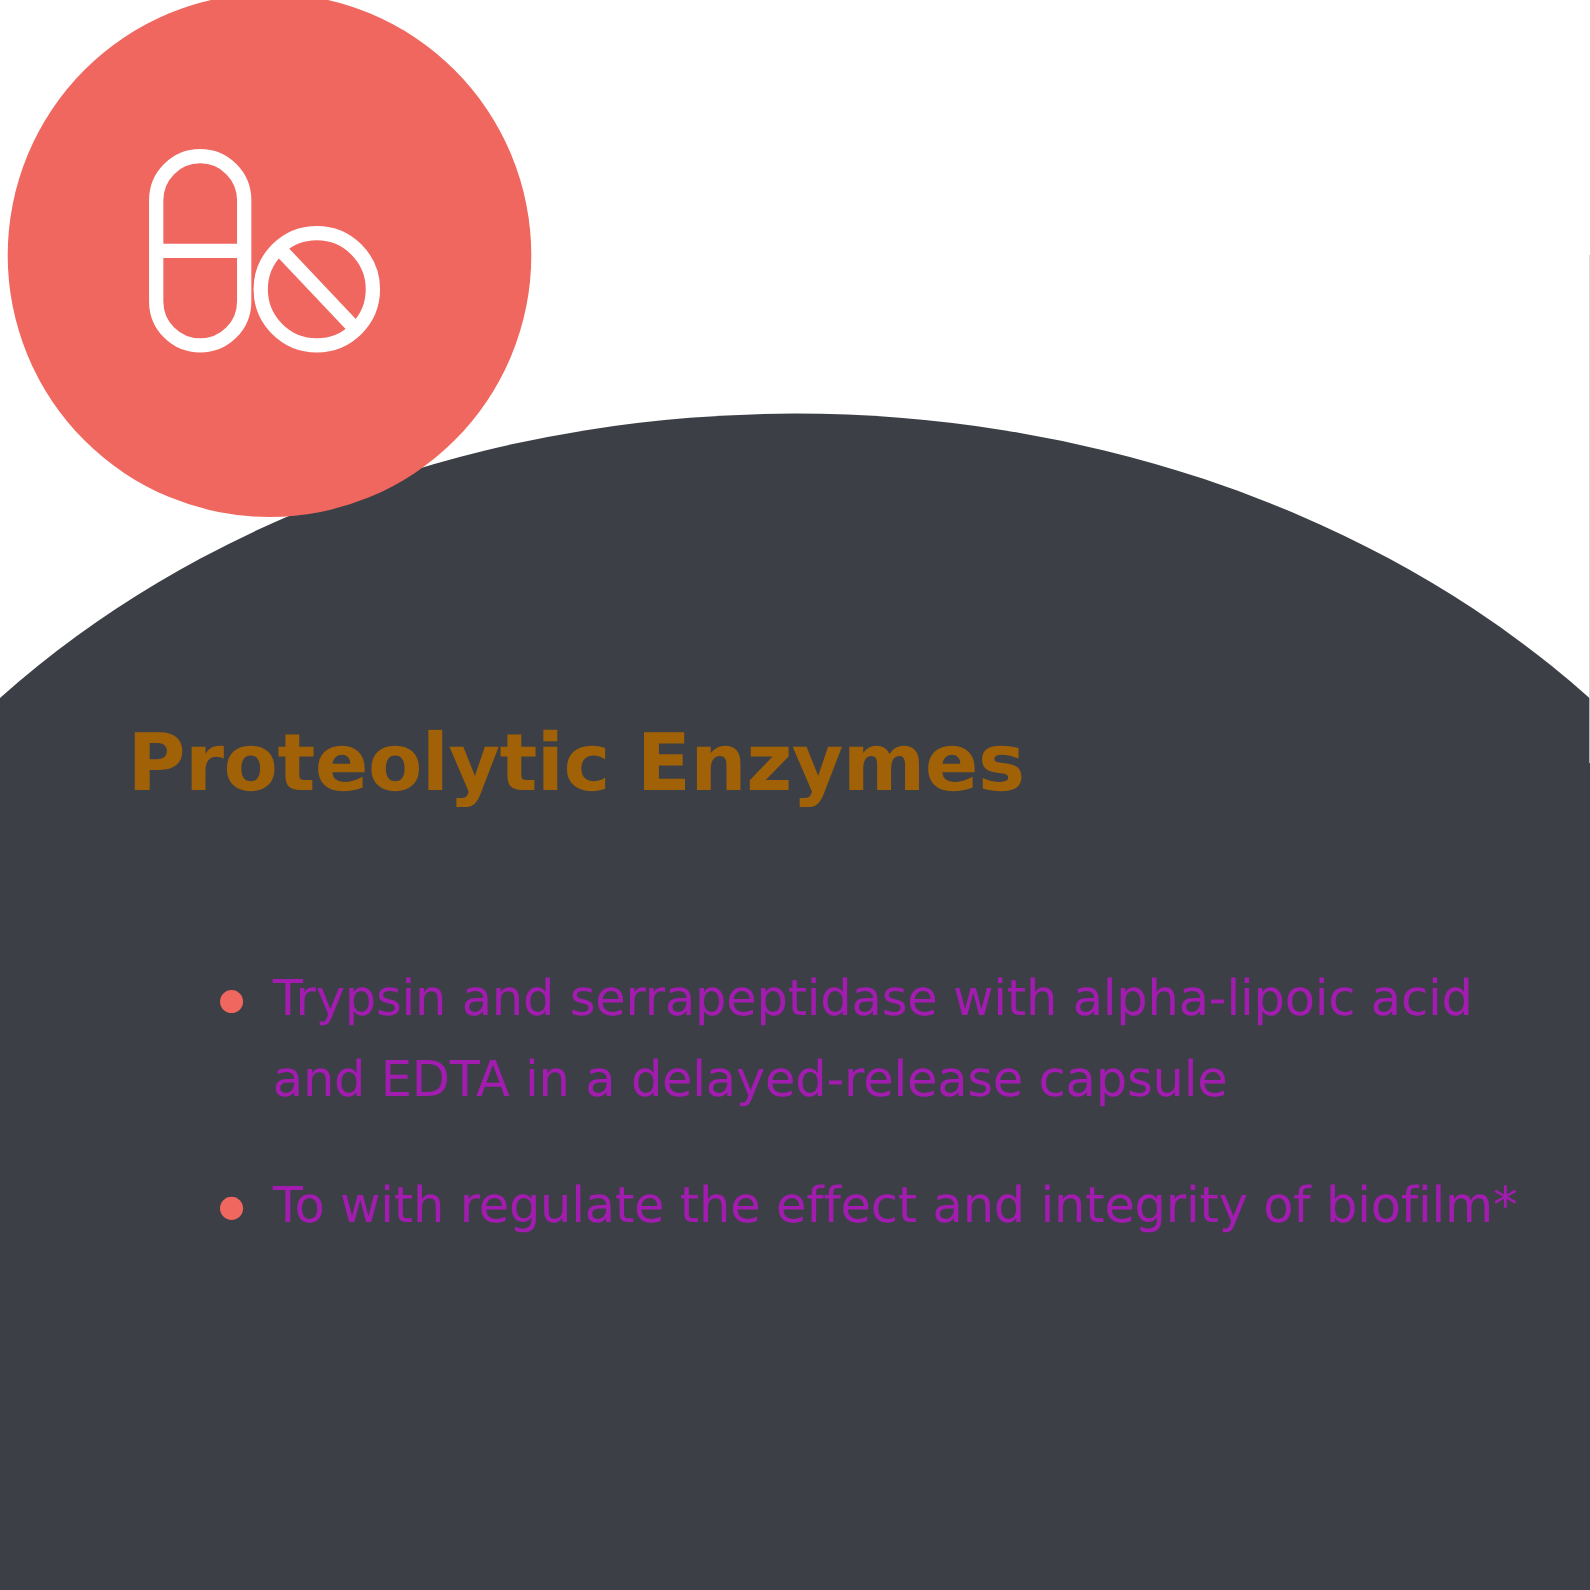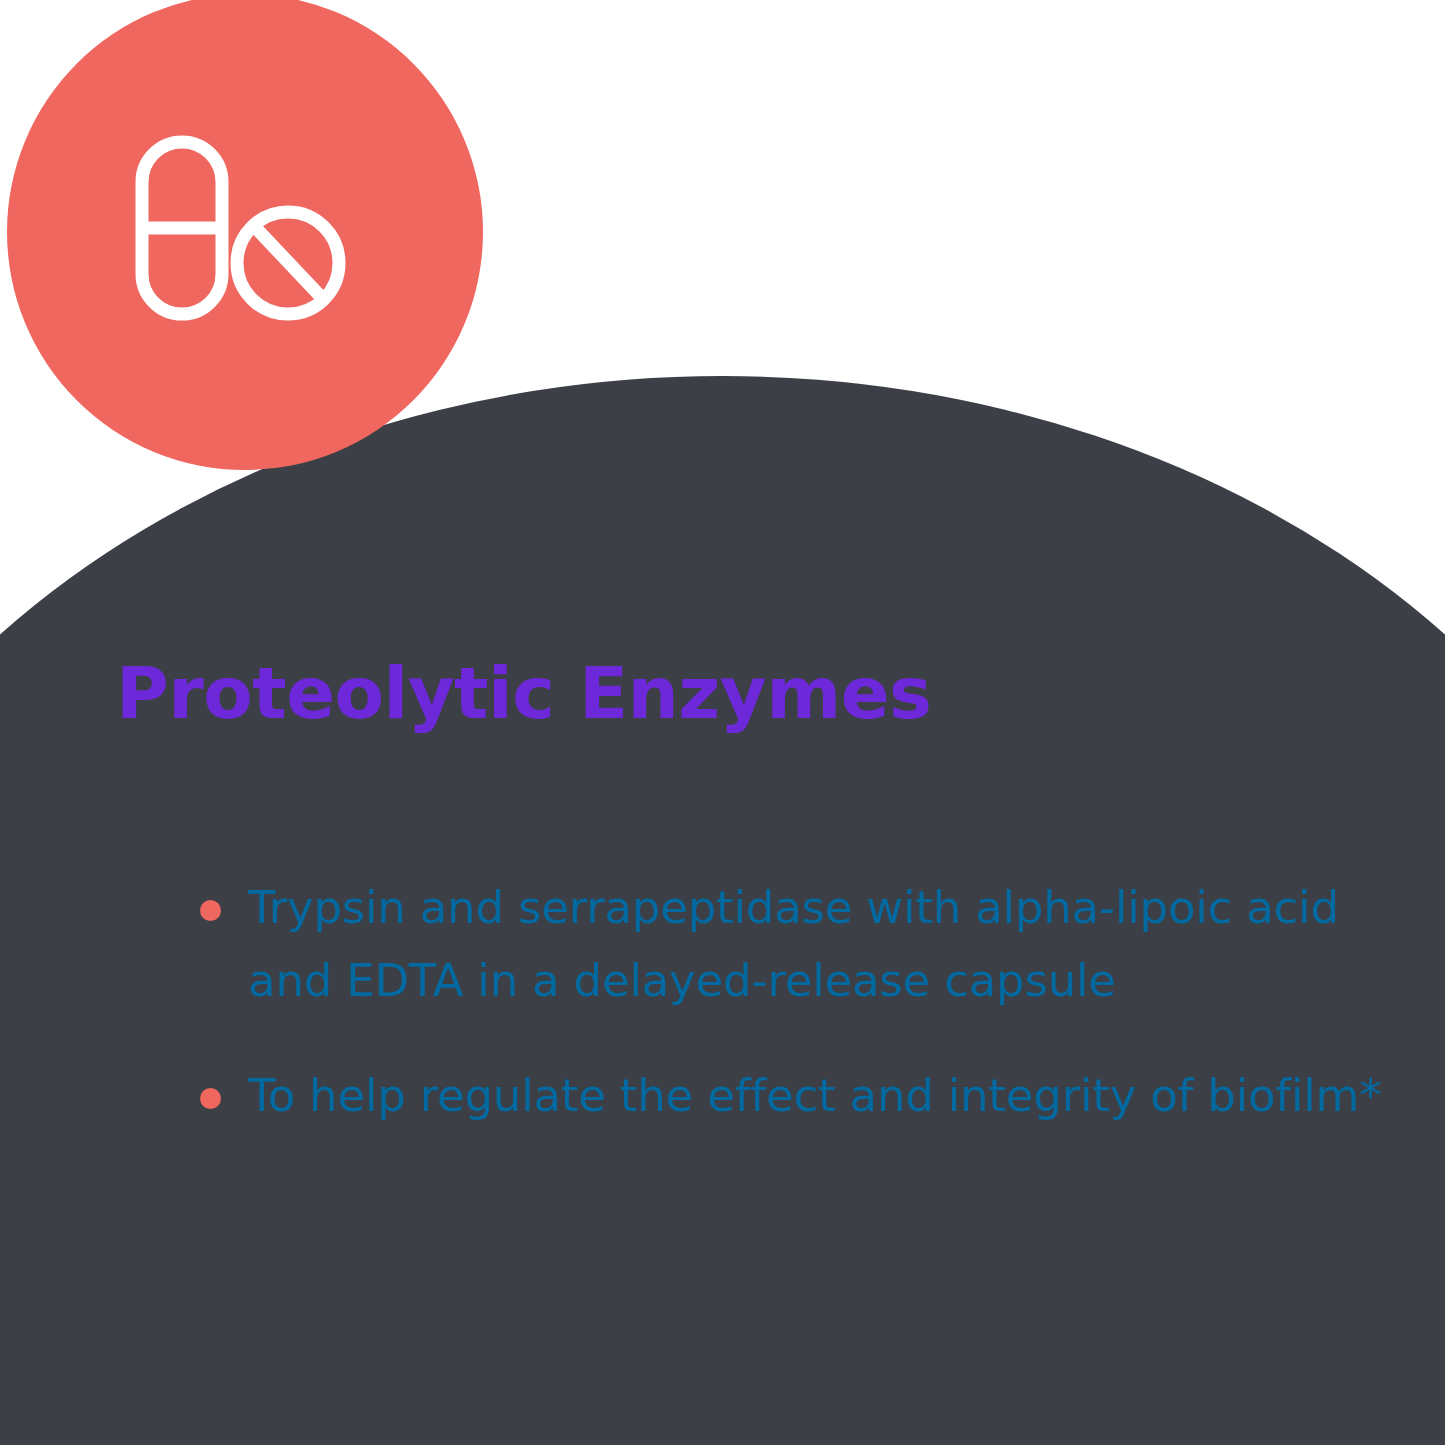--- a/index.html
+++ b/index.html
@@ -68,7 +68,7 @@
     left:116px;
     top:648px;
     width:1290px;
-    color:#6d28d9;
+    color:#a16207;
     font-family:"DejaVu Sans", sans-serif;
     font-weight:bold;
     font-size:72px;

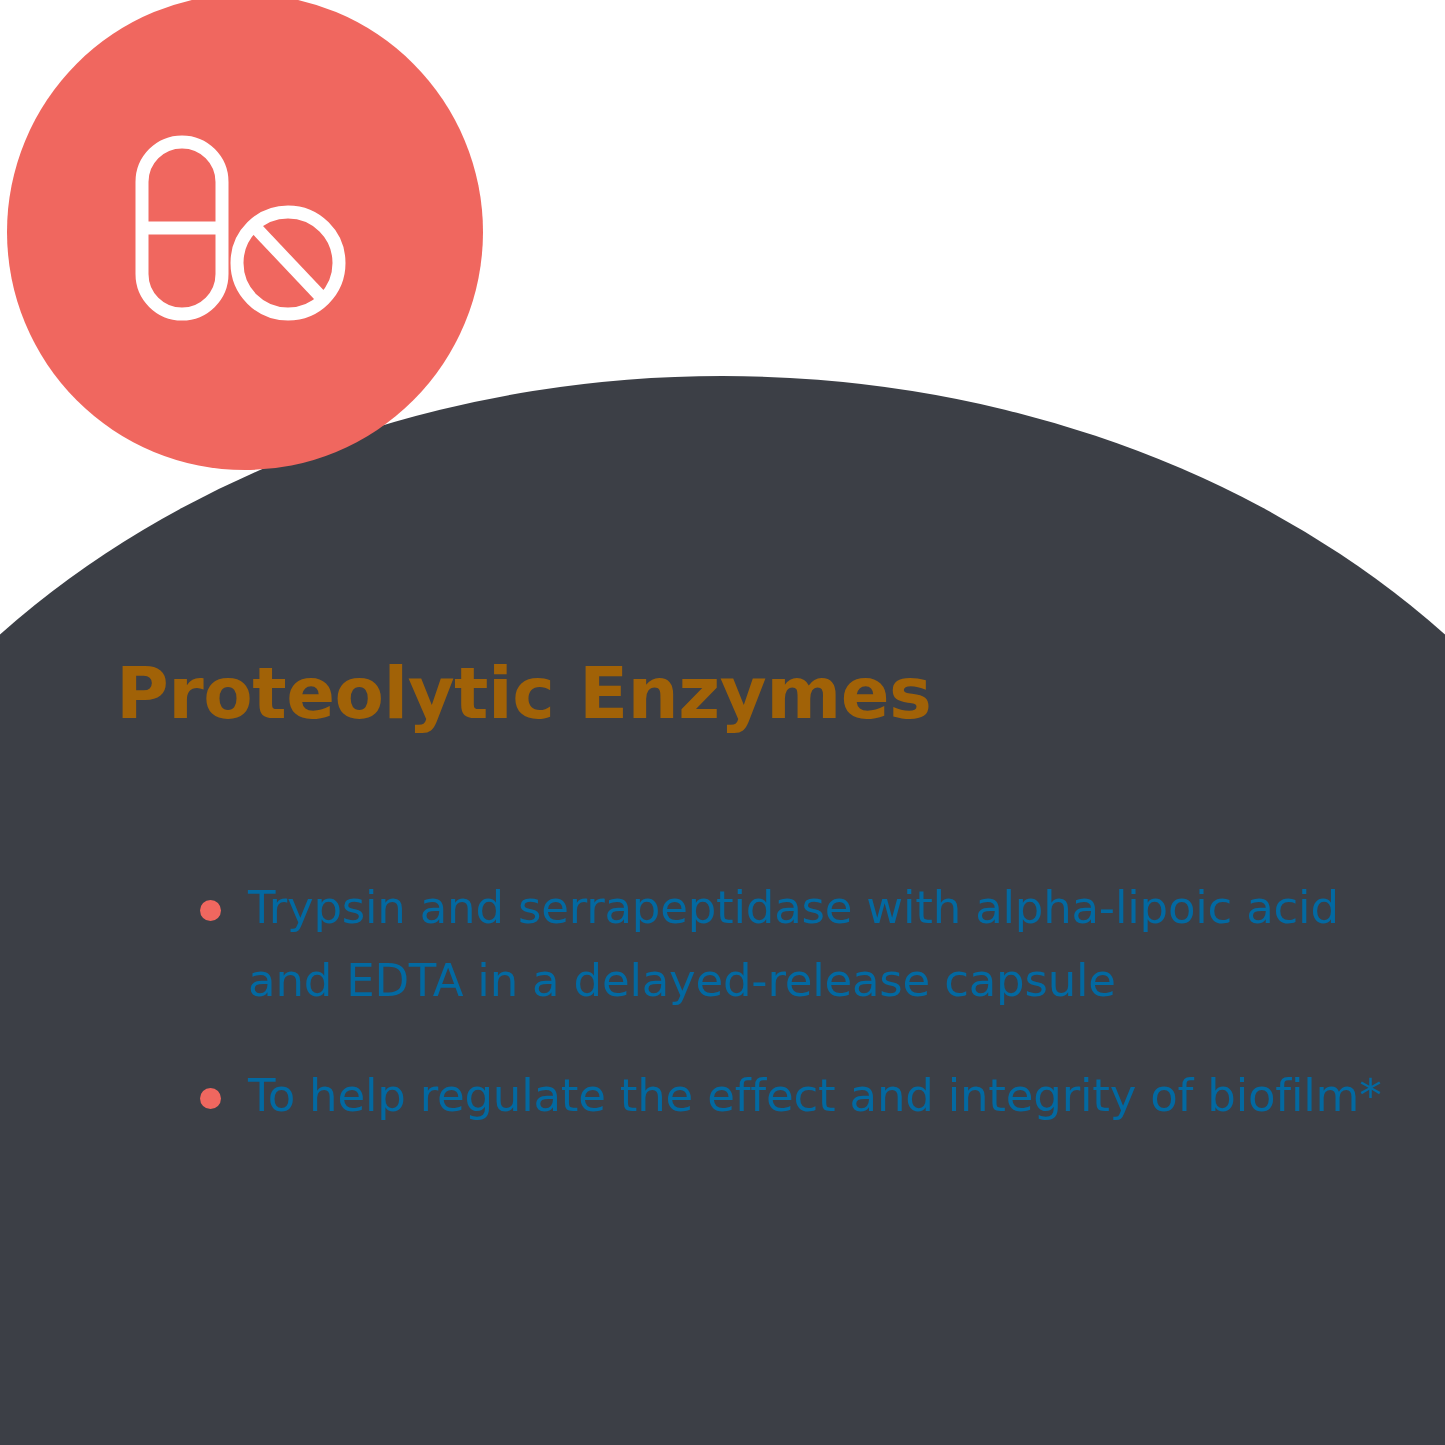--- a/index.html
+++ b/index.html
@@ -89,7 +89,7 @@
     position:relative;
     padding-left:52px;
     margin-bottom:42px;
-    color:#0369a1;
+    color:#a21caf;
     font-family:"DejaVu Sans", sans-serif;
     font-weight:400;
     font-size:45px;

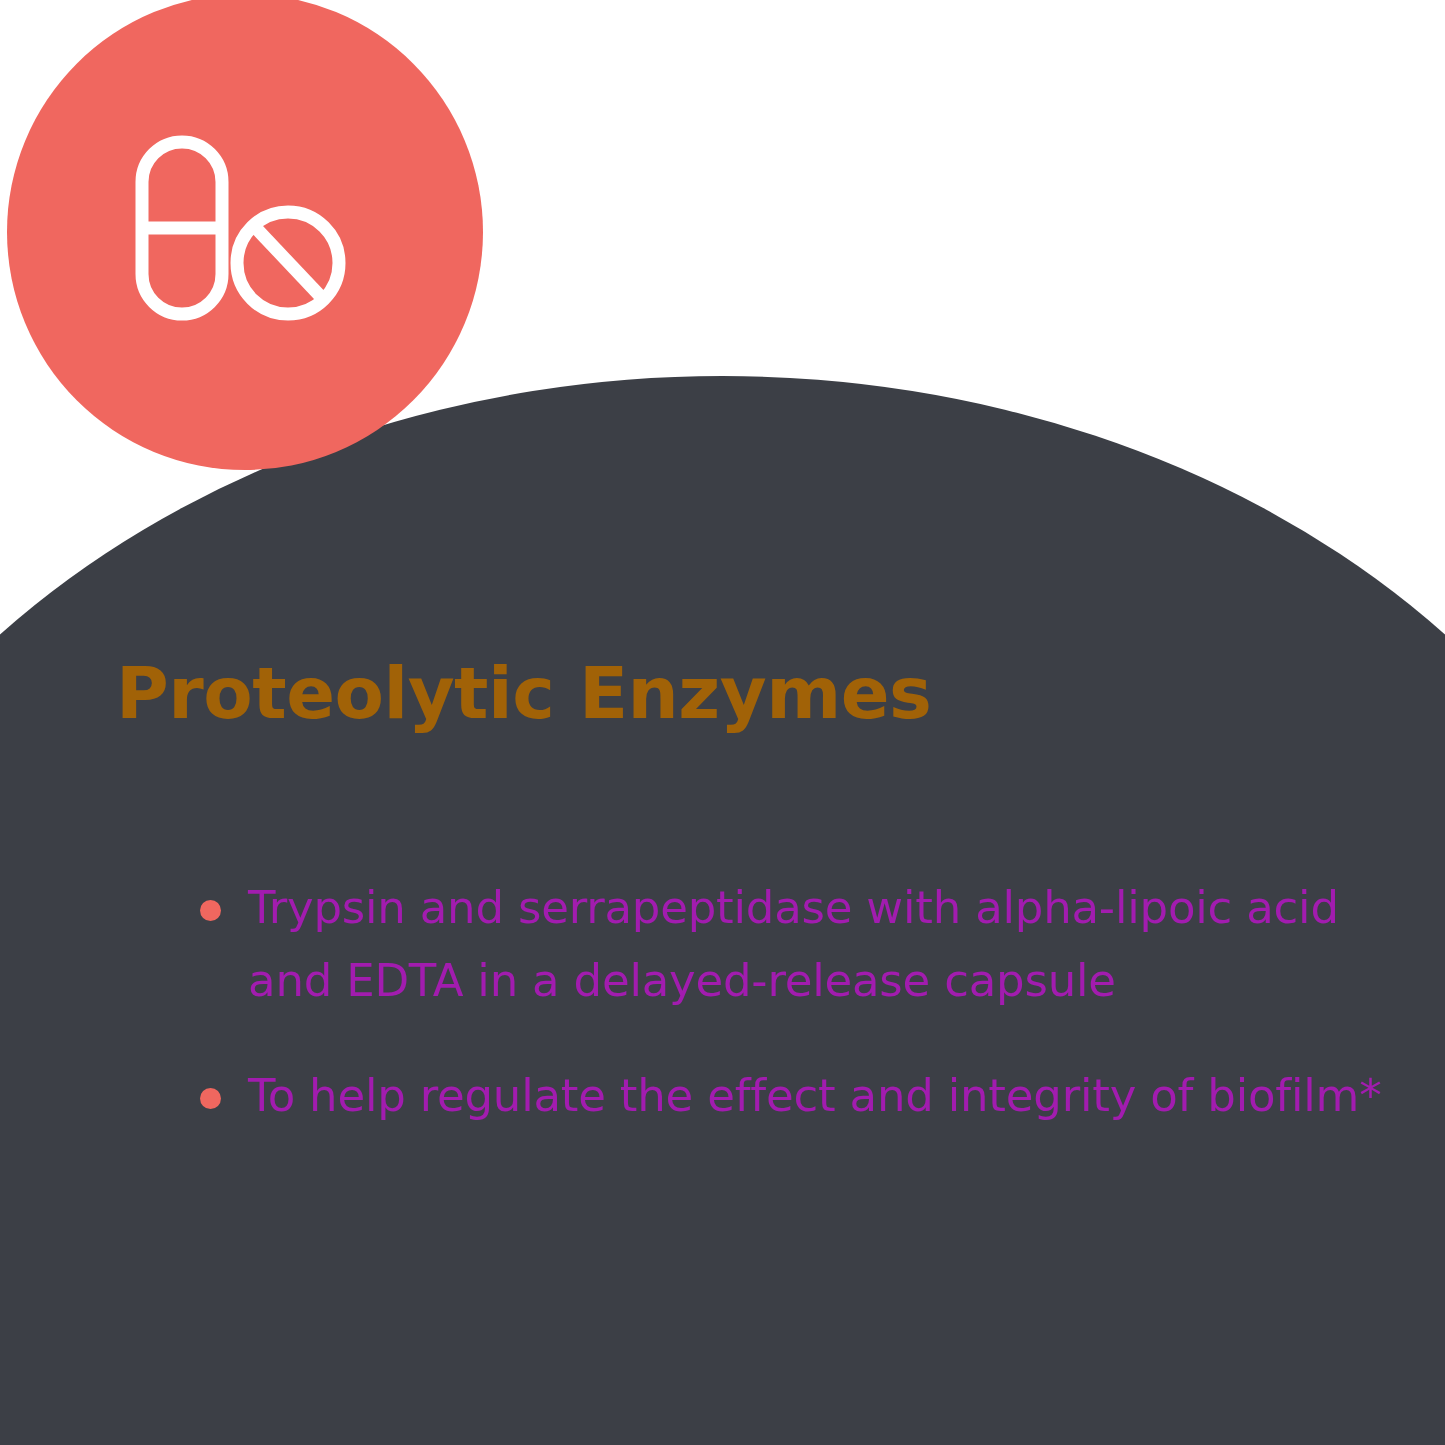--- a/index.html
+++ b/index.html
@@ -139,7 +139,7 @@
       </li>
       <li class="bullet-item">
         <span class="bullet-dot"></span>
-        <span>To help regulate the effect and integrity of biofilm*</span>
+        <span>To with regulate the effect and integrity of biofilm*</span>
       </li>
     </ul>
 

